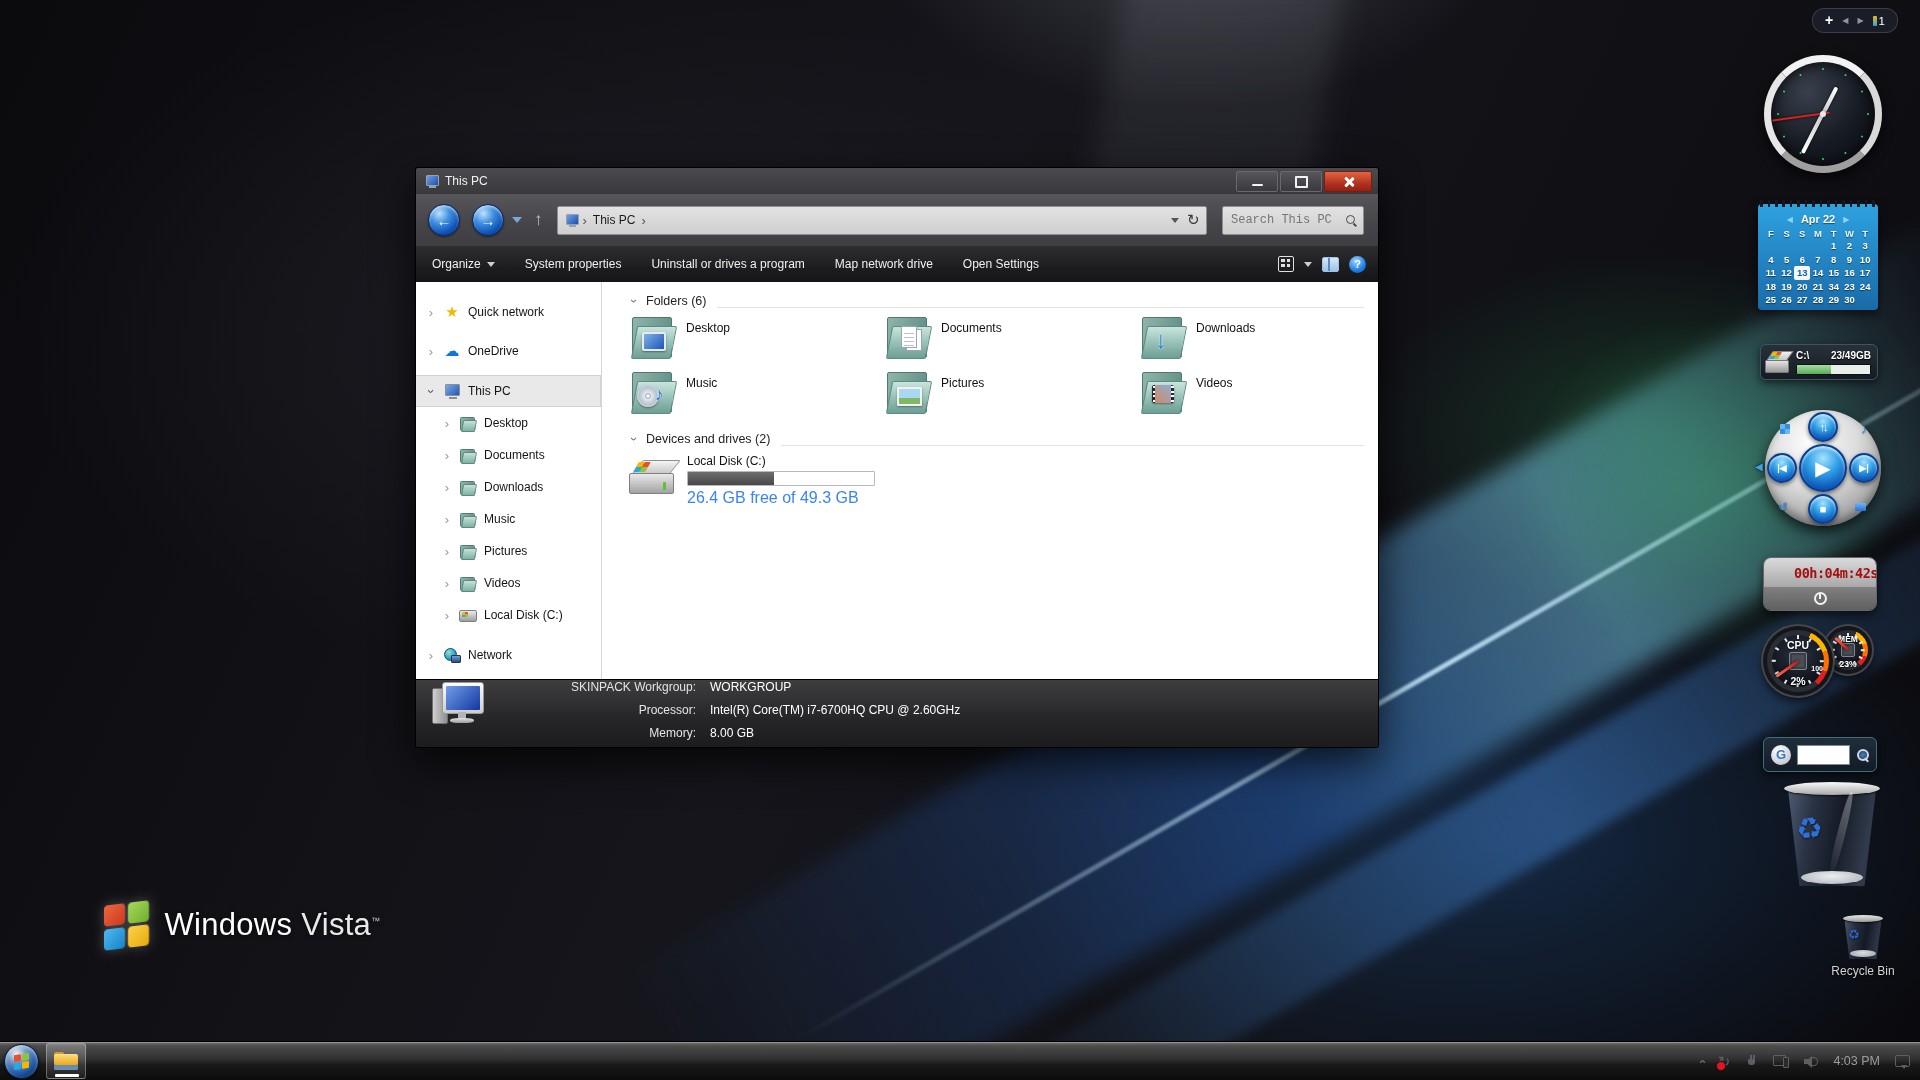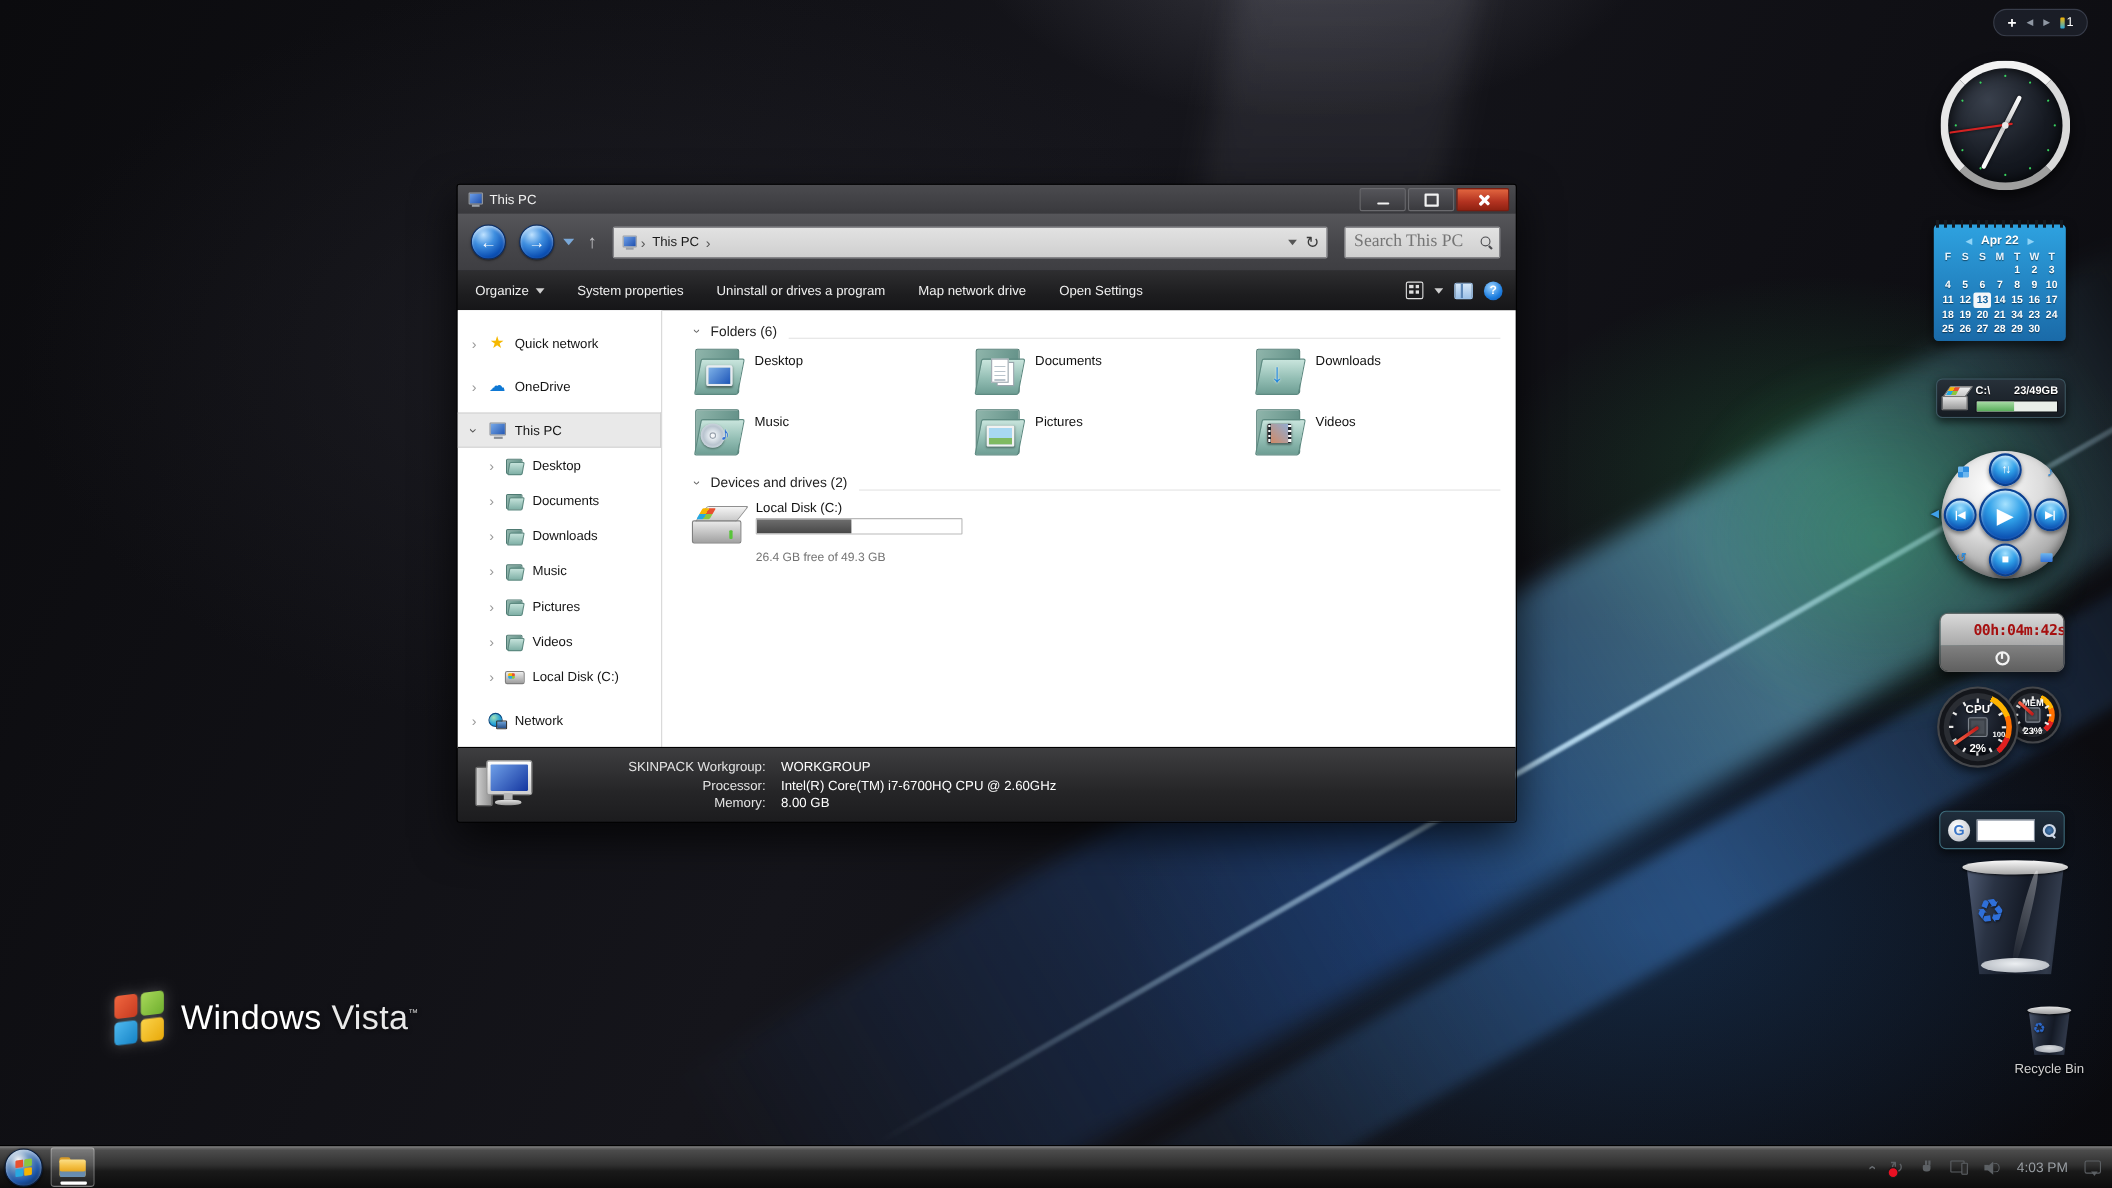--- a/index.html
+++ b/index.html
@@ -59,7 +59,7 @@
   .refresh{color:#3a3a3a;font-size:15px;}
   .searchbox{margin-left:auto;margin-right:14px;width:128px;height:27px;background:linear-gradient(#e2e2e2,#cfcfcf);
     border:1px solid #8f8f93;border-radius:2px;display:flex;align-items:center;padding:0 6px;}
-  .searchbox input{flex:1;min-width:0;border:0;background:transparent;outline:0;font-size:16px;color:#333;font-family:Liberation Serif, serif;}
+  .searchbox input{flex:1;min-width:0;border:0;background:transparent;outline:0;font-size:12px;color:#333;font-family:Liberation Mono, monospace;}
   .mag{width:11px;height:11px;position:relative;flex:none;}
   .mag::before{content:"";position:absolute;left:0;top:0;width:7px;height:7px;border:1.6px solid #4a4a4e;border-radius:50%;}
   .mag::after{content:"";position:absolute;right:0;bottom:0;width:4px;height:1.8px;background:#4a4a4e;transform:rotate(45deg);}

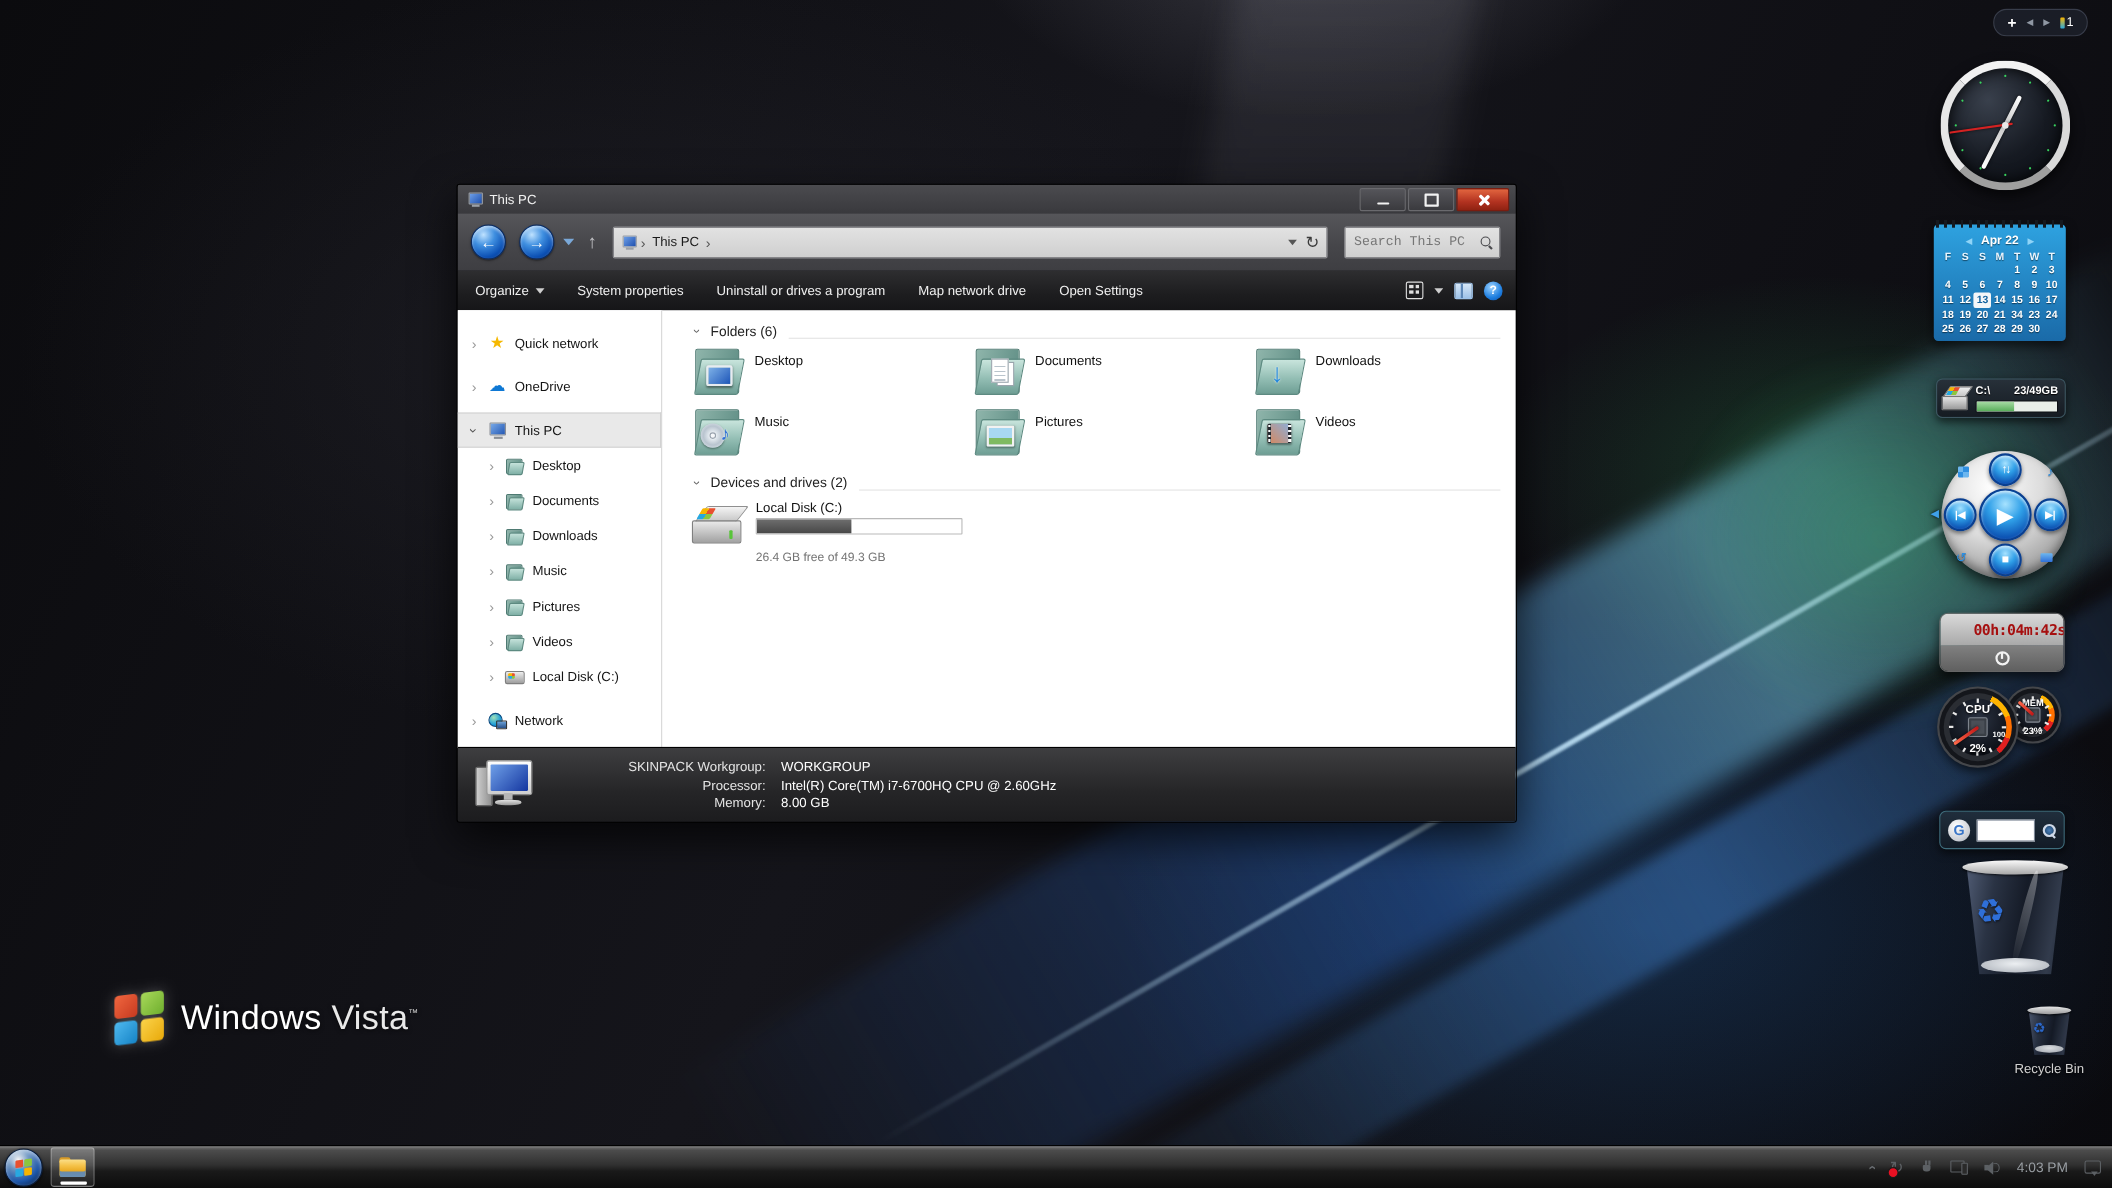--- a/index.html
+++ b/index.html
@@ -139,7 +139,7 @@
   .dinfo{display:flex;flex-direction:column;gap:3px;padding-top:0;}
   .dbar{width:186px;height:13px;border:1px solid #b9b9b9;background:#fff;border-radius:1px;overflow:hidden;}
   .dbar i{display:block;height:100%;background:linear-gradient(#6e6e6e,#474747);}
-  .dcap{font-size:11px;color:#737373;margin-top:12px;}
+  .dcap{font-size:16px;color:#3b82f6;}
   .cdic{position:relative;width:48px;height:40px;flex:none;margin-top:2px;}
   .cdic .front{position:absolute;left:0;bottom:2px;width:40px;height:15px;background:linear-gradient(#e9e9e9,#a2a2a2);border:1px solid #808080;border-radius:2px;}
   .cdic .top{position:absolute;left:7px;bottom:16px;width:34px;height:9px;background:linear-gradient(#f4f4f4,#c9c9c9);transform:skewX(-40deg);border:1px solid #8f8f8f;border-radius:2px;}

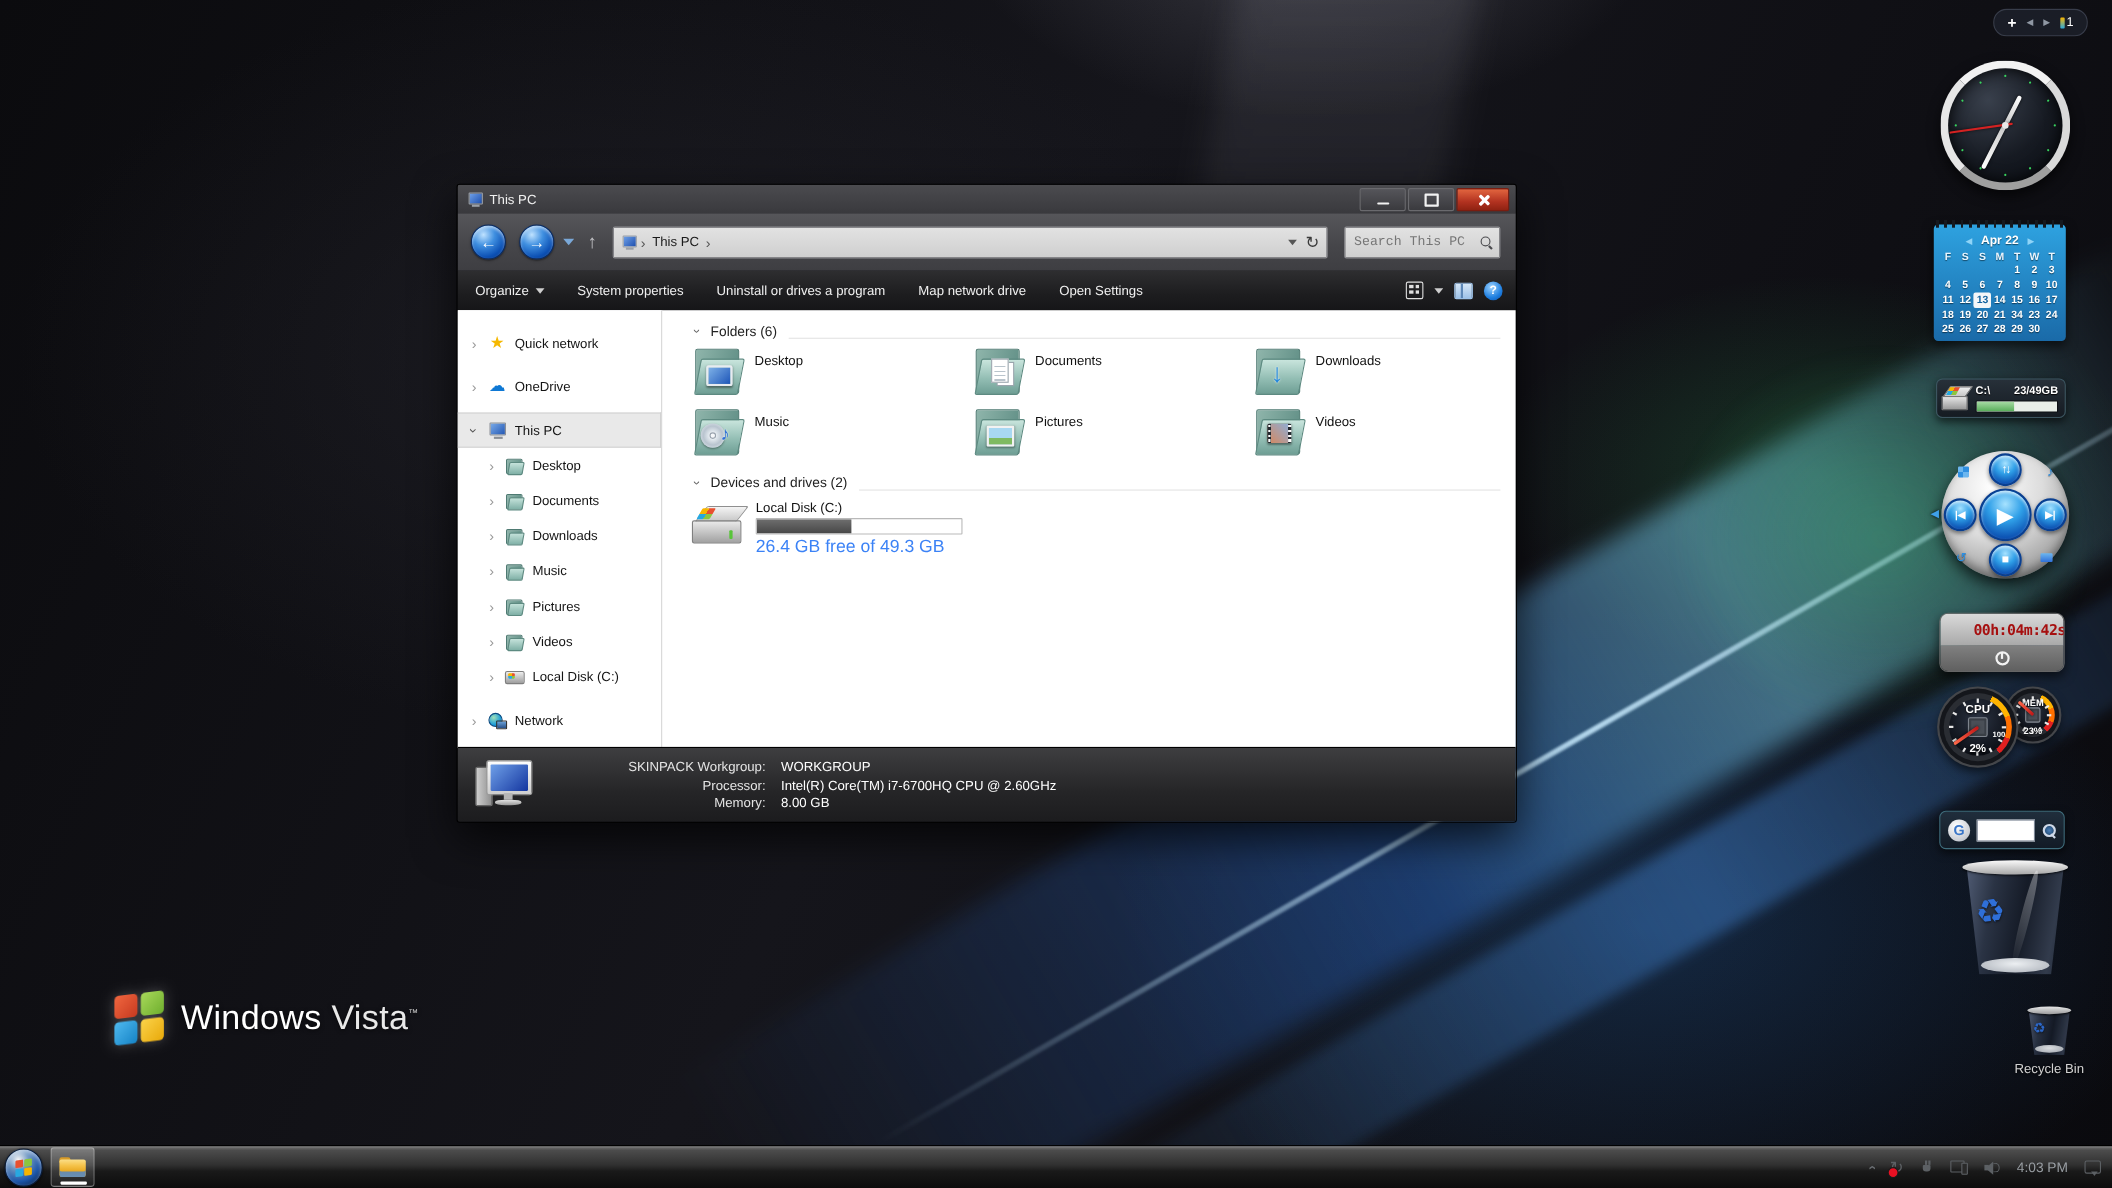--- a/index.html
+++ b/index.html
@@ -149,7 +149,7 @@
   .cdic .disc::after{content:"";position:absolute;left:10px;top:10px;width:7px;height:7px;border-radius:50%;background:#fafbfc;border:1px solid #9aa4ae;box-sizing:border-box;}
 
   .statusbar{position:absolute;left:0;bottom:0;right:0;height:67px;
-    background:linear-gradient(#3e3e40,#252527 60%,#1c1c1e);display:flex;align-items:center;color:#ececec;border-top:1px solid #000;}
+    background:linear-gradient(#3e3e40,#252527 60%,#1c1c1e);display:flex;color:#ececec;border-top:1px solid #000;}
   .sb-icon{position:relative;width:62px;height:50px;margin-left:12px;flex:none;}
   .sb-icon .tower{position:absolute;left:4px;top:8px;width:14px;height:34px;background:linear-gradient(90deg,#cfcfcf,#8e8e8e);border:1px solid #6f6f6f;border-radius:2px;}
   .sb-icon .scr{position:absolute;left:14px;top:2px;width:40px;height:30px;background:linear-gradient(#fdfdfd,#cdcdcd);border:1px solid #9a9a9a;border-radius:3px;}

